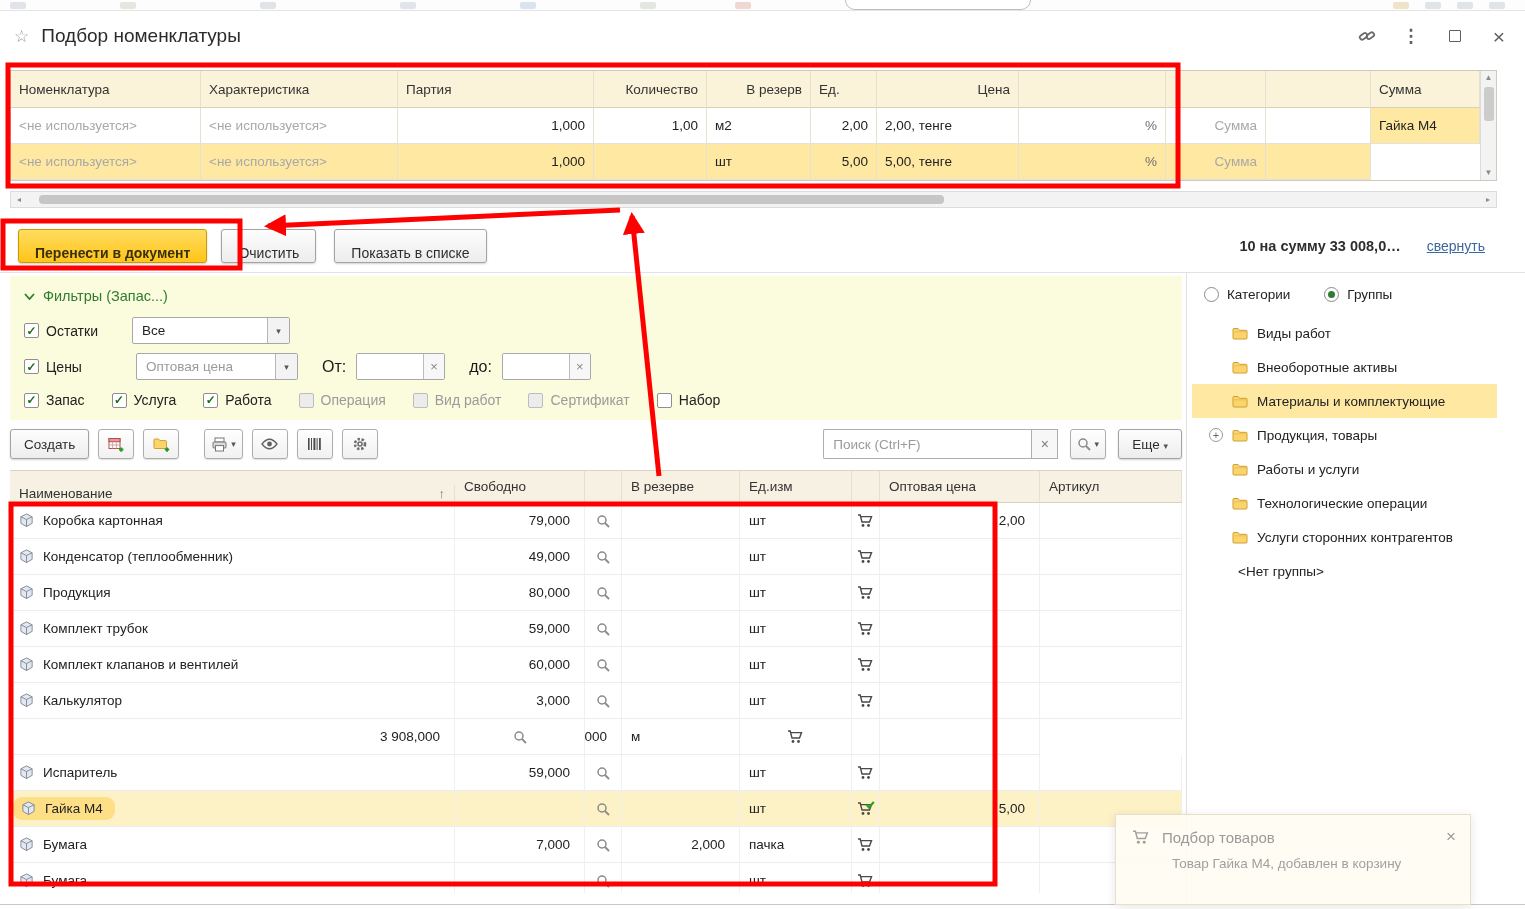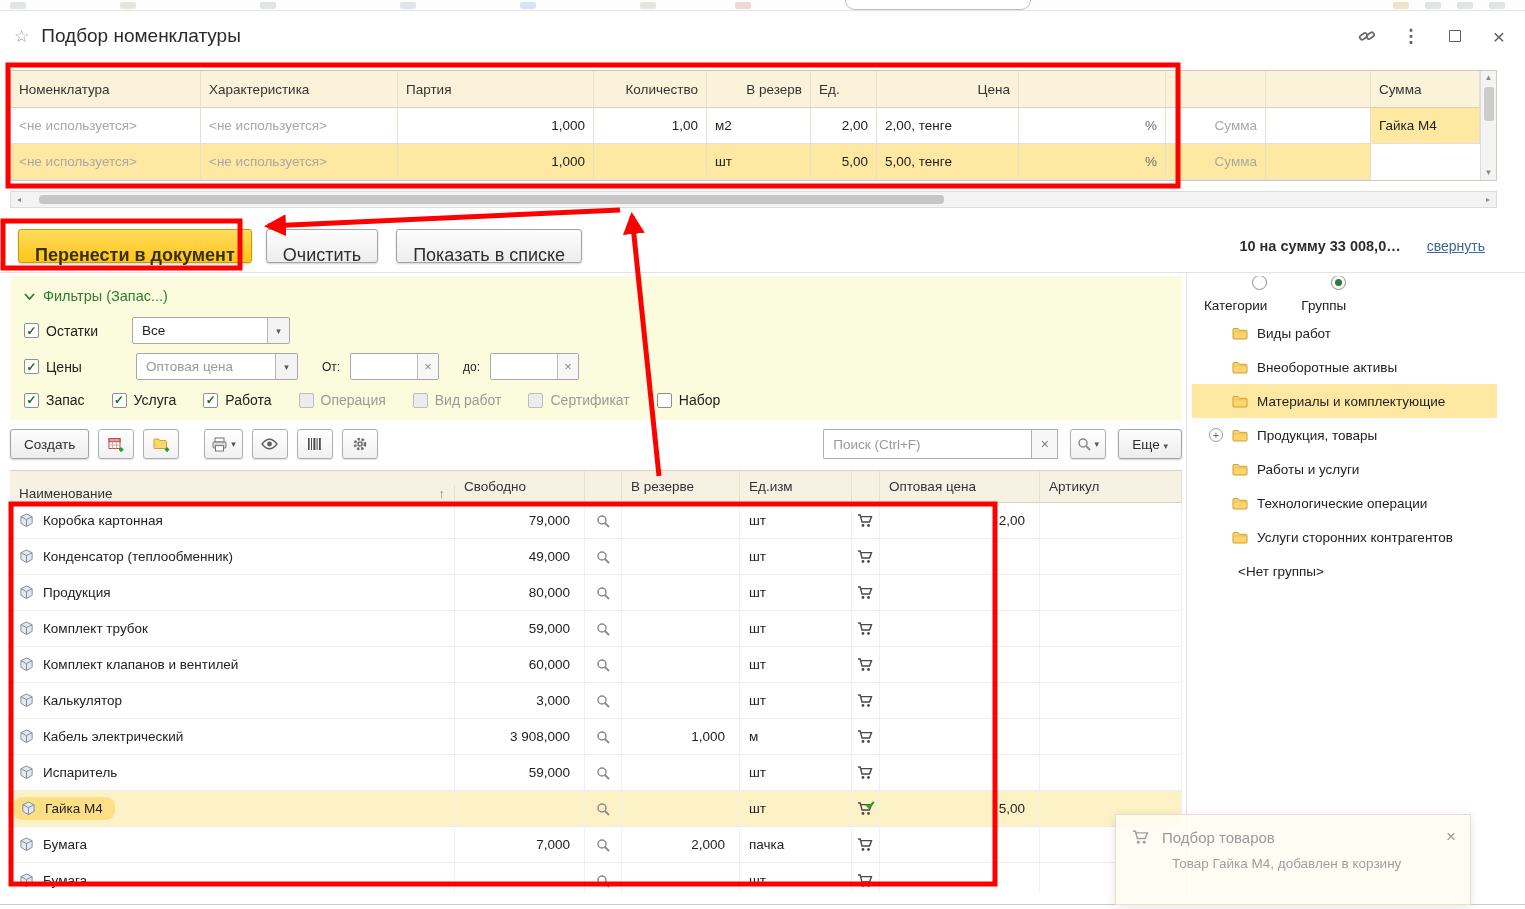--- a/index.html
+++ b/index.html
@@ -48,7 +48,7 @@
 
   
   .actions { position:absolute; left:0; top:222px; width:1525px; height:48px; display:flex; align-items:center; padding-left:18px; }
-  .btn { height:34px; padding:15px 16px; font-family:inherit; font-size:18px; color:#2e2e2e; background:linear-gradient(#fdfdfd,#ededed);
+  .btn { height:34px; padding:15px 16px; font-family:inherit; font-size:14px; color:#2e2e2e; background:linear-gradient(#fdfdfd,#ededed);
     border:1px solid #a3a3a3; border-radius:3px; box-shadow:0 1px 2px rgba(0,0,0,.18); cursor:pointer; white-space:nowrap; }
   .btn.primary { background:linear-gradient(#ffdc60,#ffc517); border-color:#c79a00; font-weight:bold; color:#38300a; }
   .actions .btn { margin-right:14px; }

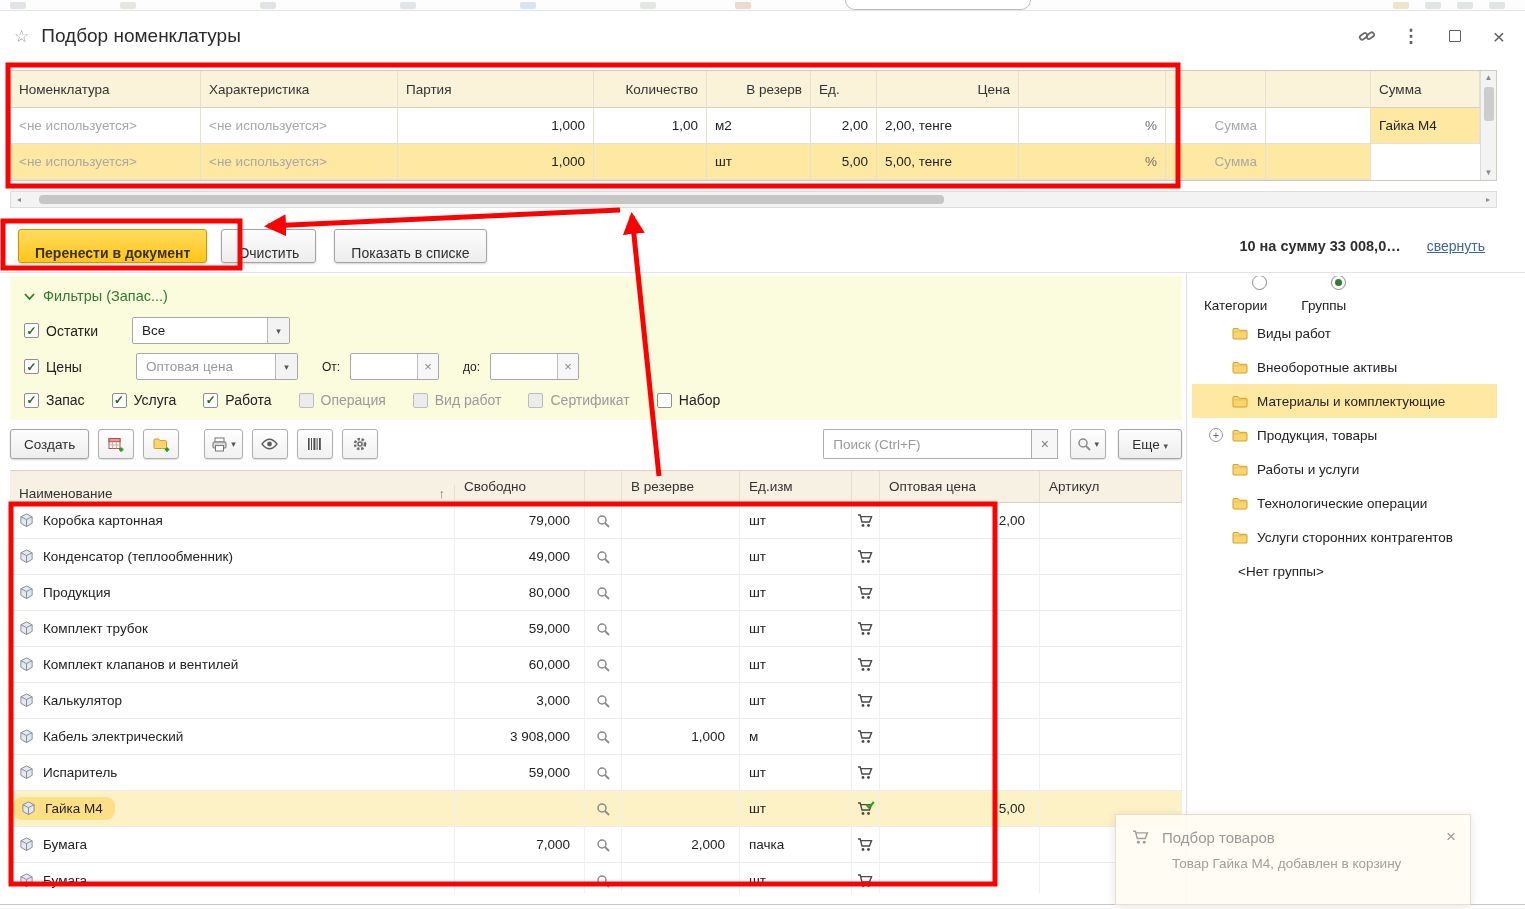--- a/index.html
+++ b/index.html
@@ -113,7 +113,7 @@
   
   .right-panel { position:absolute; left:1192px; top:276px; width:305px; height:618px; background:#fff; overflow:hidden; }
   .radios { display:flex; align-items:center; gap:34px; padding:6px 0 0 12px; height:30px; font-size:13.5px; }
-  .radio-item { display:inline-flex; align-items:flex-end; gap:8px; cursor:pointer;flex-direction:column; }
+  .radio-item { display:inline-flex; align-items:flex-start; gap:8px; cursor:pointer; }
   .radio { width:15px; height:15px; border:1px solid #8a8a8a; border-radius:50%; background:#fff; position:relative; }
   .radio.on::after { content:""; position:absolute; inset:3px; border-radius:50%; background:#2e7d32; }
   #group-tree { margin-top:10px; }

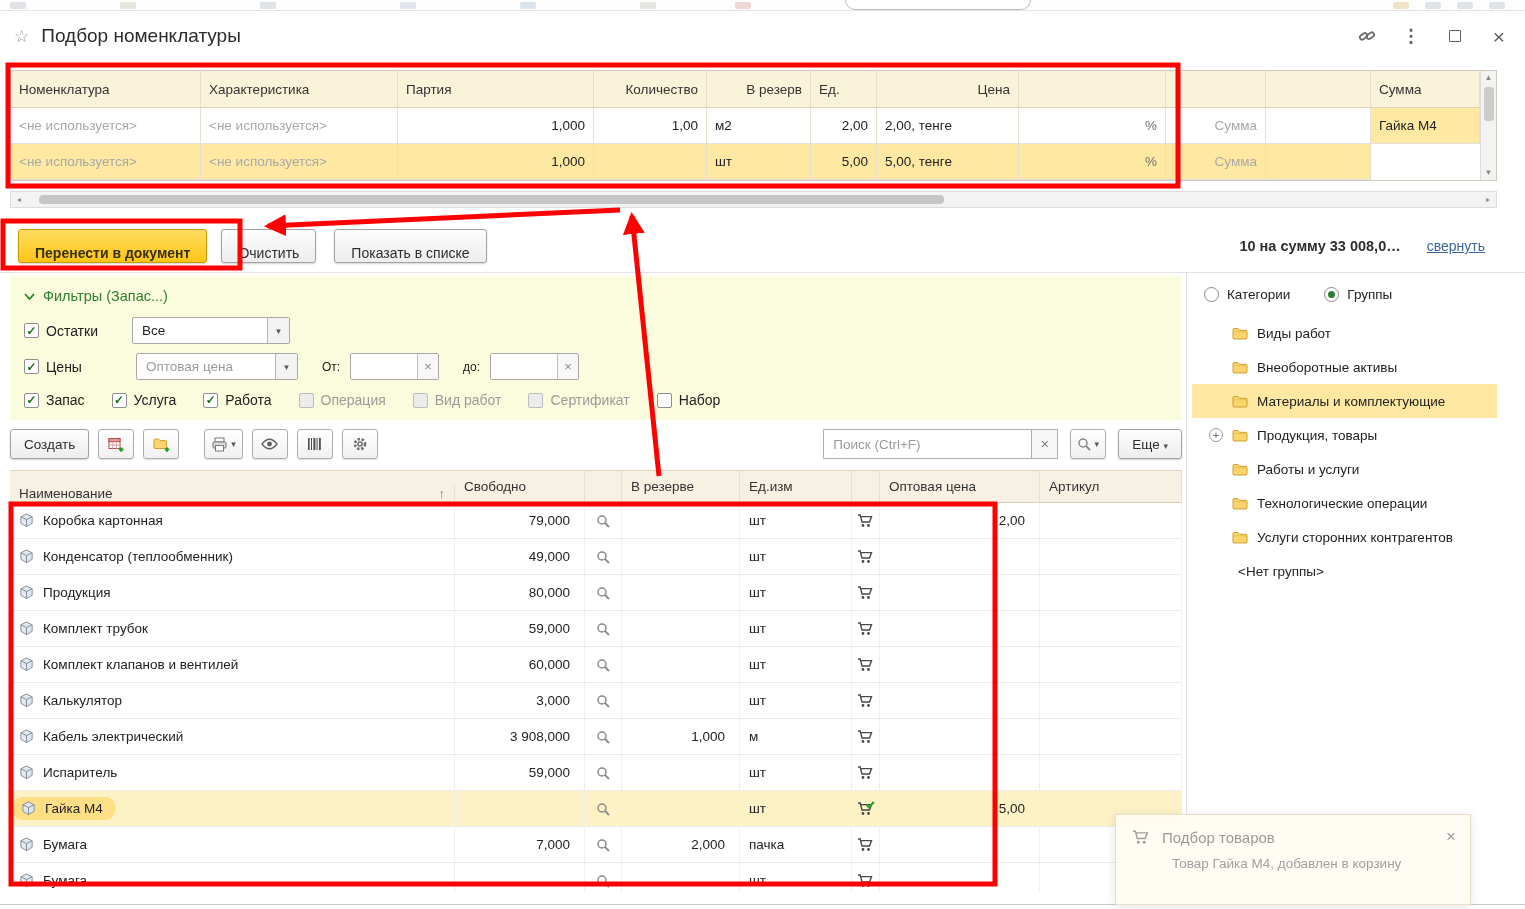--- a/index.html
+++ b/index.html
@@ -72,7 +72,7 @@
   .cval { display:flex; align-items:center; padding:0 9px; font-size:13.5px; flex:1; white-space:nowrap; }
   .combo.gray .cval { color:#9a9a9a; }
   .cbtn { width:22px; display:flex; align-items:center; justify-content:center; background:#f3f3f3; border-left:1px solid #b5b5b5; font-size:9px; color:#555; }
-  .f-label { font-size:12px; color:#1a1a1a; }
+  .f-label { font-size:16px; color:#1a1a1a; }
   .input-clear { display:inline-flex; height:27px; border:1px solid #a8a8a8; border-radius:2px; background:#fff; overflow:hidden; }
   .input-clear input { width:66px; border:none; outline:none; padding:0 7px; font-size:13.5px; font-family:inherit; }
   .xbtn { width:21px; display:flex; align-items:center; justify-content:center; background:#f7f7f7; border-left:1px solid #bdbdbd; color:#8a8a8a; font-size:13px; cursor:pointer; }

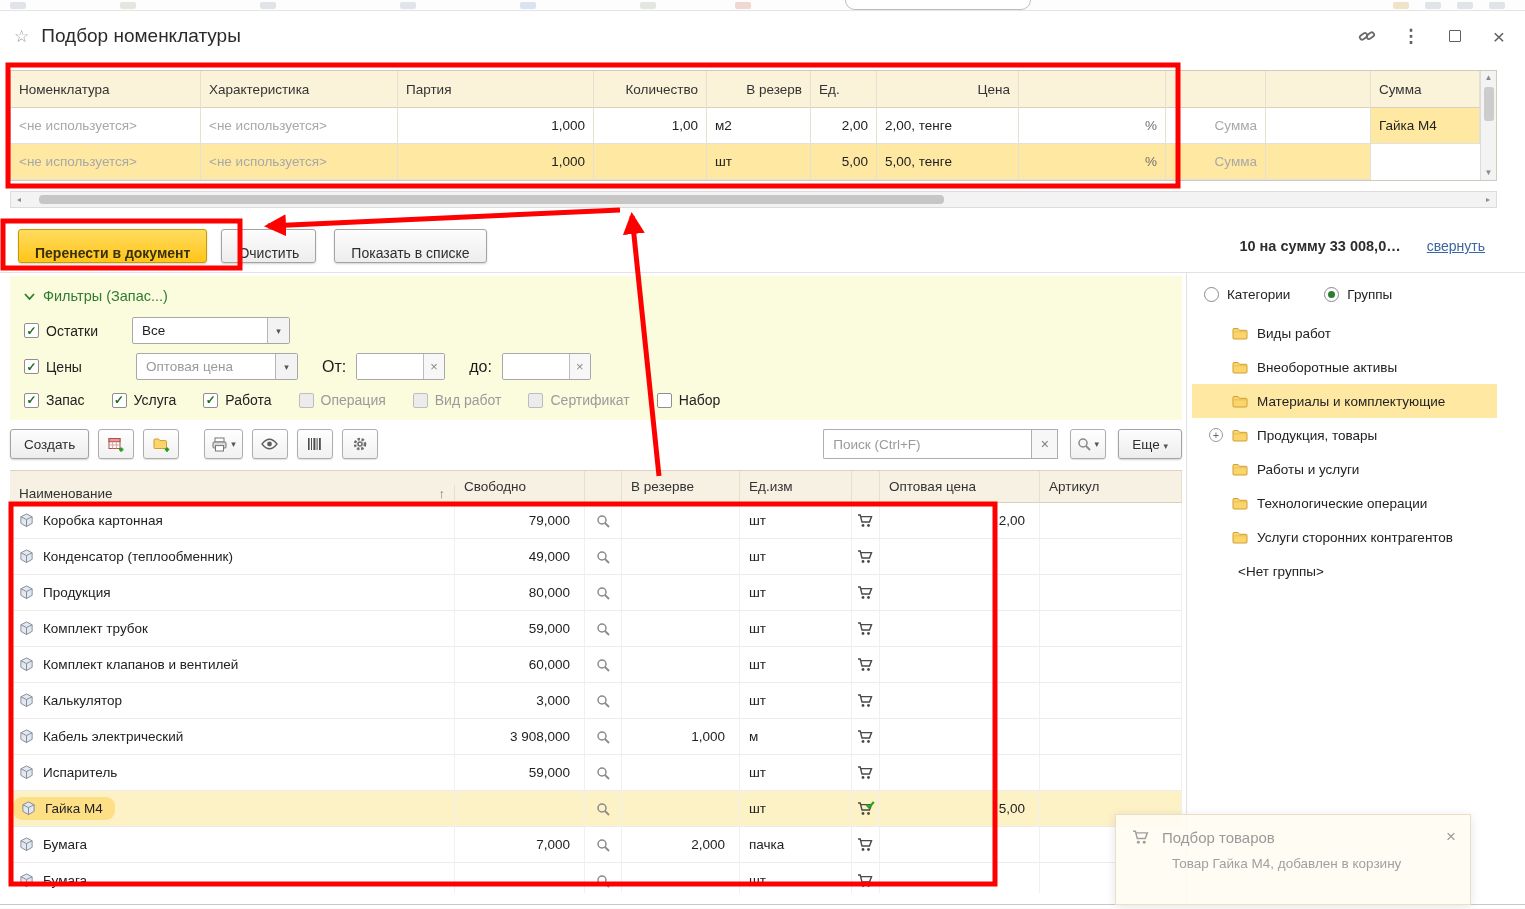--- a/index.html
+++ b/index.html
@@ -598,17 +598,6 @@
           <div class="lt-cell"></div>
         </div>
         <div class="lt-row">
-          <div class="lt-cell">
-            <span class="name-wrap">
-              <span class="icon">
-                <svg width="15" height="15" viewBox="0 0 16 16">
-                  <path d="M8 1 L14 4 L14 11 L8 14.5 L2 11 L2 4 Z" fill="#e3e8ee" stroke="#7d8a99"></path>
-                  <path d="M2 4 L8 7 L14 4 M8 7 L8 14.5" fill="none" stroke="#7d8a99"></path>
-                </svg>
-              </span>
-              <span class="nm">Кабель электрический</span>
-            </span>
-          </div>
           <div class="lt-cell al-r pr14">3 908,000</div>
           <div class="lt-cell center">
             <span class="icon act">

